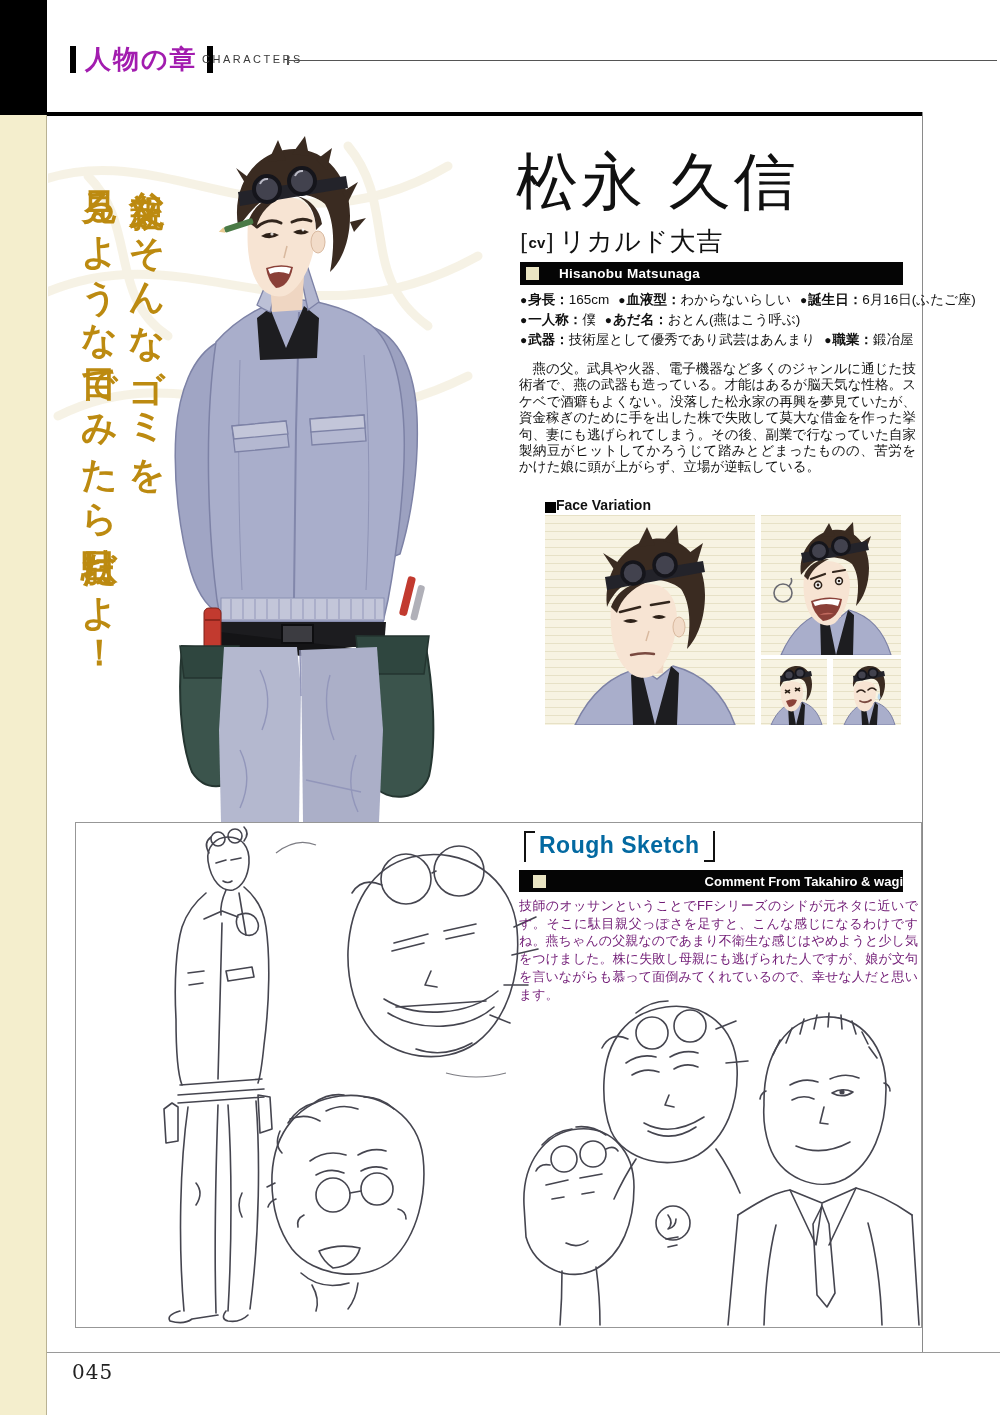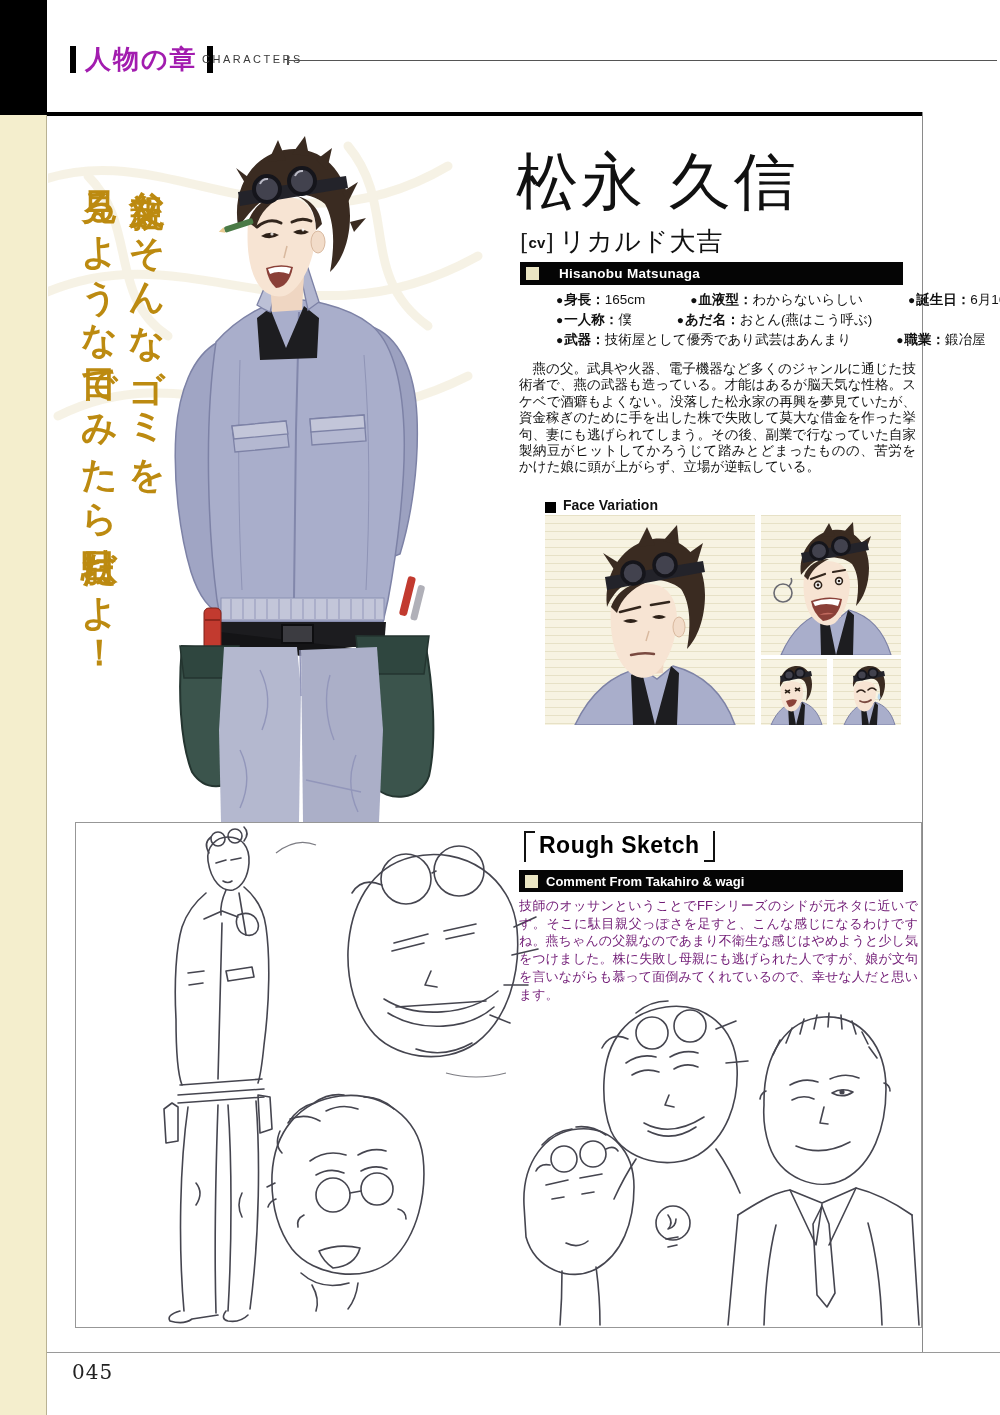--- a/index.html
+++ b/index.html
@@ -41,7 +41,7 @@
 
   .profile{left:520px;top:290px;width:398px;font-size:13.5px;line-height:19px;color:#111;}
   .profile-row{white-space:nowrap;}
-  .pair{margin-right:9px;margin-left:36px;}
+  .pair{margin-right:9px;}
   .pair .bullet{font-size:12px;margin-right:1px;}
   .pair b{font-weight:bold;}
 

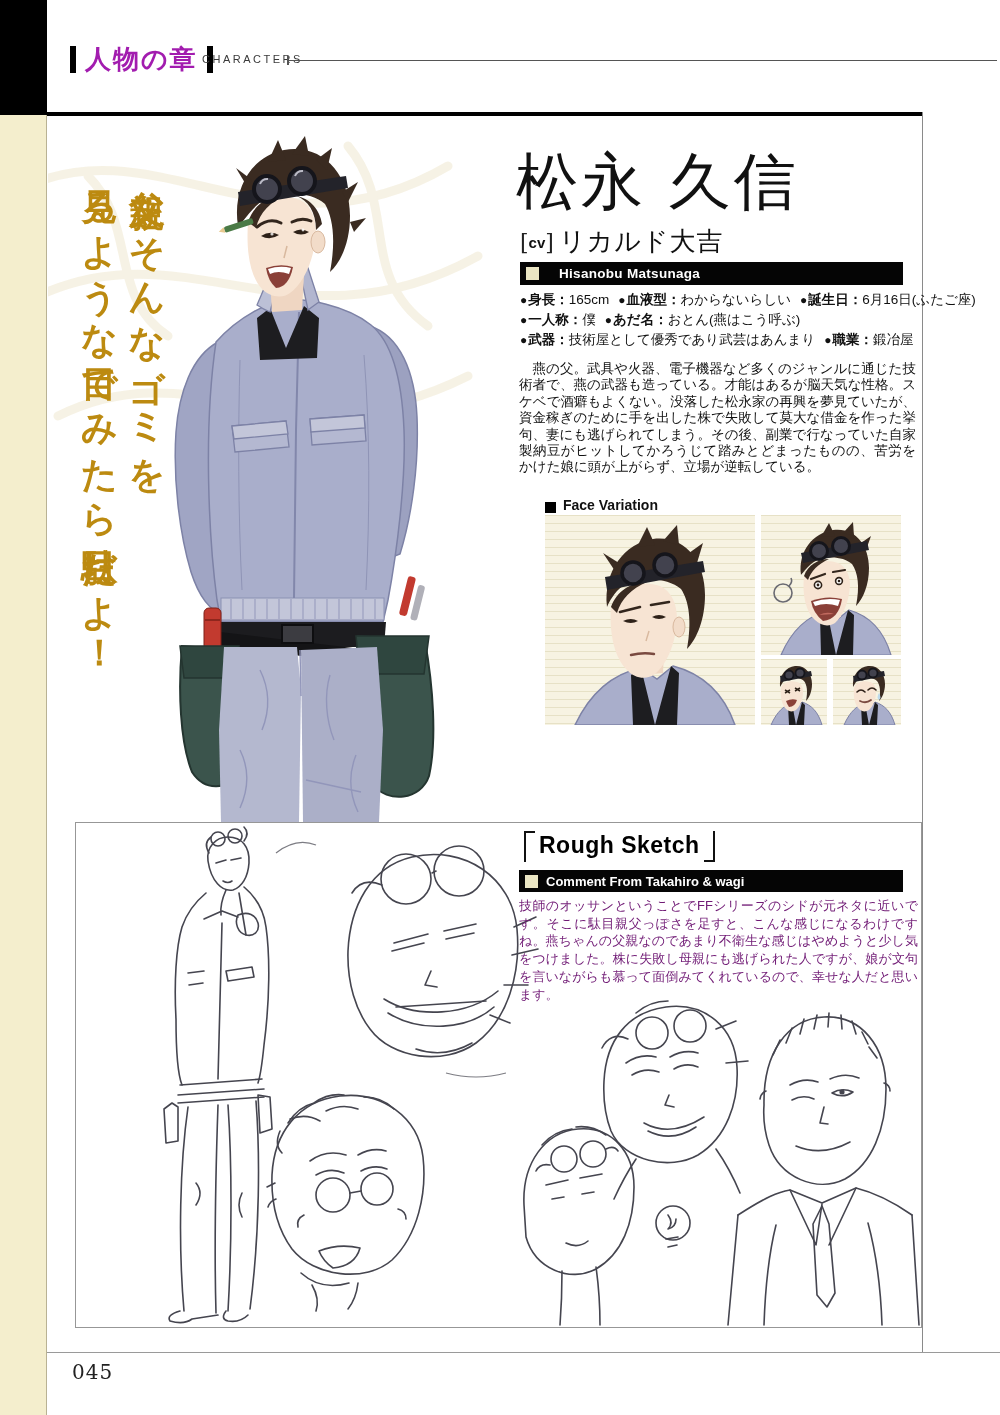--- a/index.html
+++ b/index.html
@@ -48,7 +48,7 @@
   .description{left:519px;top:361px;width:397px;font-size:13.5px;line-height:16.4px;
                text-align:justify;text-indent:1em;color:#111;}
 
-  .fv-label{left:545px;top:497px;display:flex;align-items:flex-end;gap:7px;}
+  .fv-label{left:545px;top:497px;display:flex;align-items:flex-end;gap:0;}
   .black-sq{width:11px;height:11px;background:#000;display:inline-block;}
   .fv-text{font-weight:bold;font-size:14px;color:#111;}
 

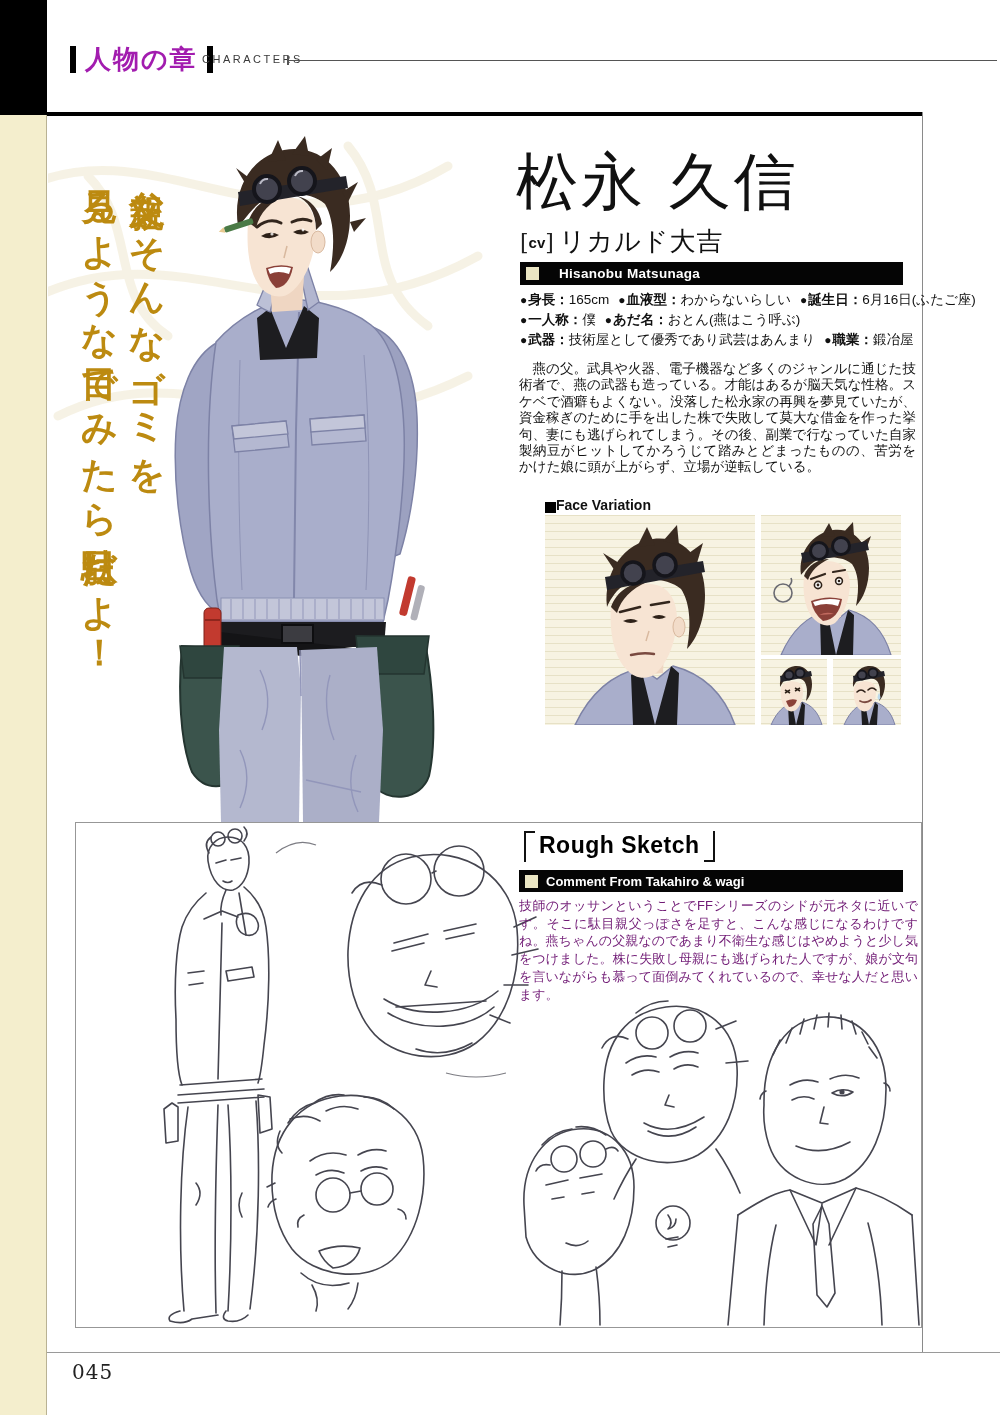--- a/index.html
+++ b/index.html
@@ -64,7 +64,7 @@
   .rs-title{position:absolute;left:448px;top:8px;display:flex;align-items:stretch;}
   .rs-bl{width:9px;border-left:2px solid #111;border-top:2px solid #111;}
   .rs-br{width:9px;border-right:2px solid #111;border-bottom:2px solid #111;}
-  .rs-text{font-size:23px;font-weight:bold;color:#000000;padding:1px 4px 3px;letter-spacing:.5px;}
+  .rs-text{font-size:23px;font-weight:bold;color:#0369a1;padding:1px 4px 3px;letter-spacing:.5px;}
   .comment-bar{position:absolute;left:443px;top:47px;width:384px;height:22px;background:#050505;display:flex;align-items:center;gap:8px;padding-left:6px;box-sizing:border-box;}
   .comment-bar-text{color:#fff;font-weight:bold;font-size:13px;}
   .comment-text{position:absolute;left:443px;top:74px;width:399px;font-size:13px;line-height:17.7px;text-align:justify;color:#701a75;}

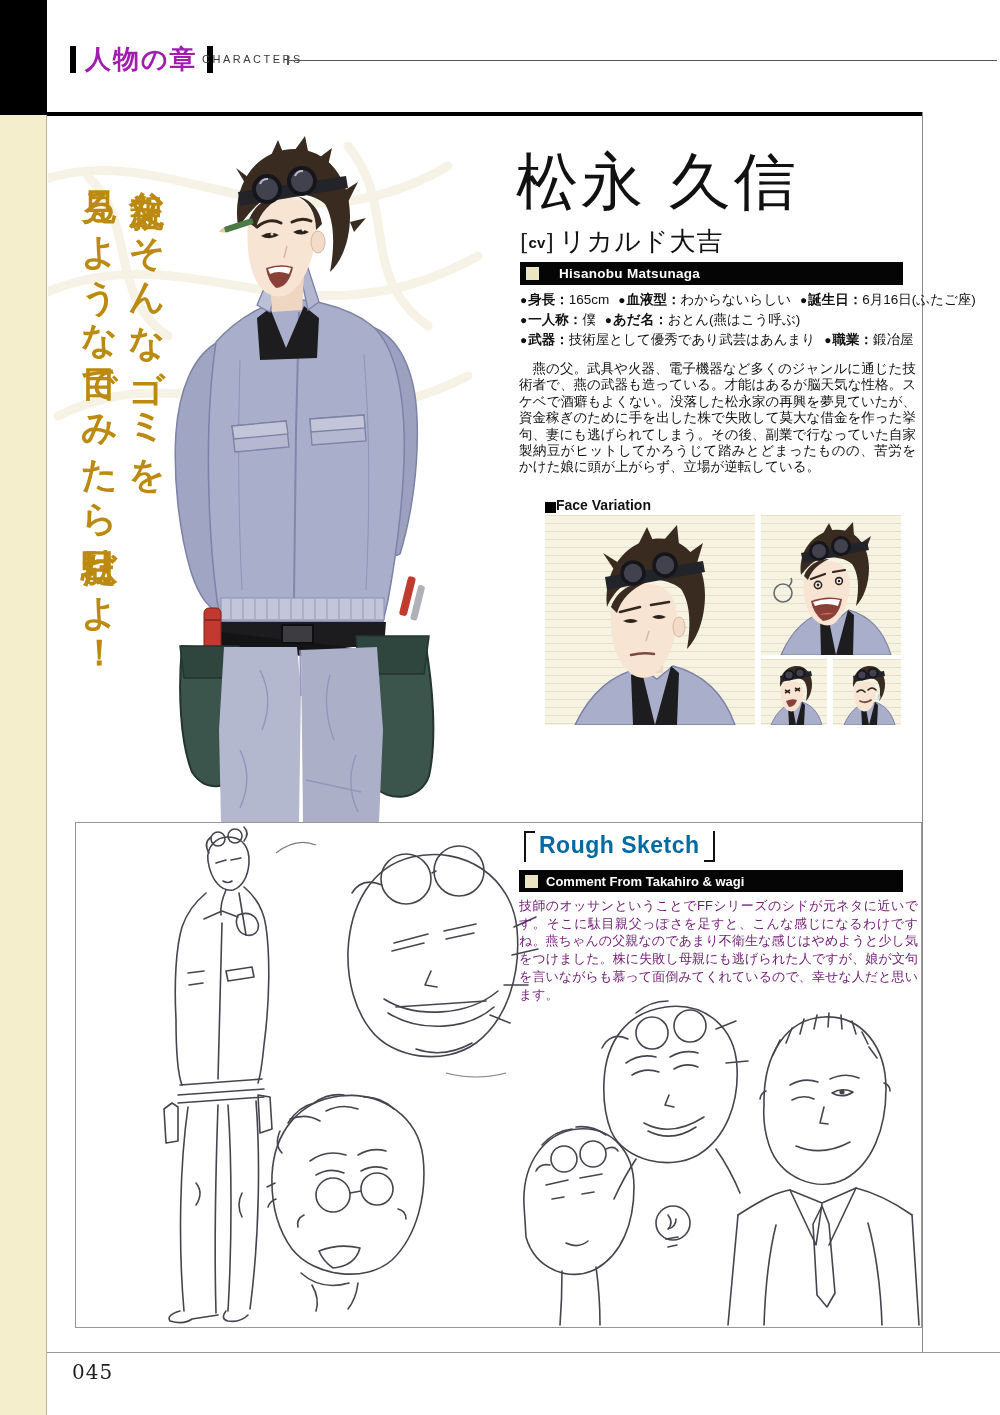--- a/index.html
+++ b/index.html
@@ -65,7 +65,7 @@
   .rs-bl{width:9px;border-left:2px solid #111;border-top:2px solid #111;}
   .rs-br{width:9px;border-right:2px solid #111;border-bottom:2px solid #111;}
   .rs-text{font-size:23px;font-weight:bold;color:#0369a1;padding:1px 4px 3px;letter-spacing:.5px;}
-  .comment-bar{position:absolute;left:443px;top:47px;width:384px;height:22px;background:#050505;display:flex;align-items:center;gap:8px;padding-left:6px;box-sizing:border-box;}
+  .comment-bar{position:absolute;left:443px;top:47px;width:384px;height:22px;background:#050505;display:flex;align-items:center;gap:8px;padding-left:14px;box-sizing:border-box;justify-content:space-between;}
   .comment-bar-text{color:#fff;font-weight:bold;font-size:13px;}
   .comment-text{position:absolute;left:443px;top:74px;width:399px;font-size:13px;line-height:17.7px;text-align:justify;color:#701a75;}
 

